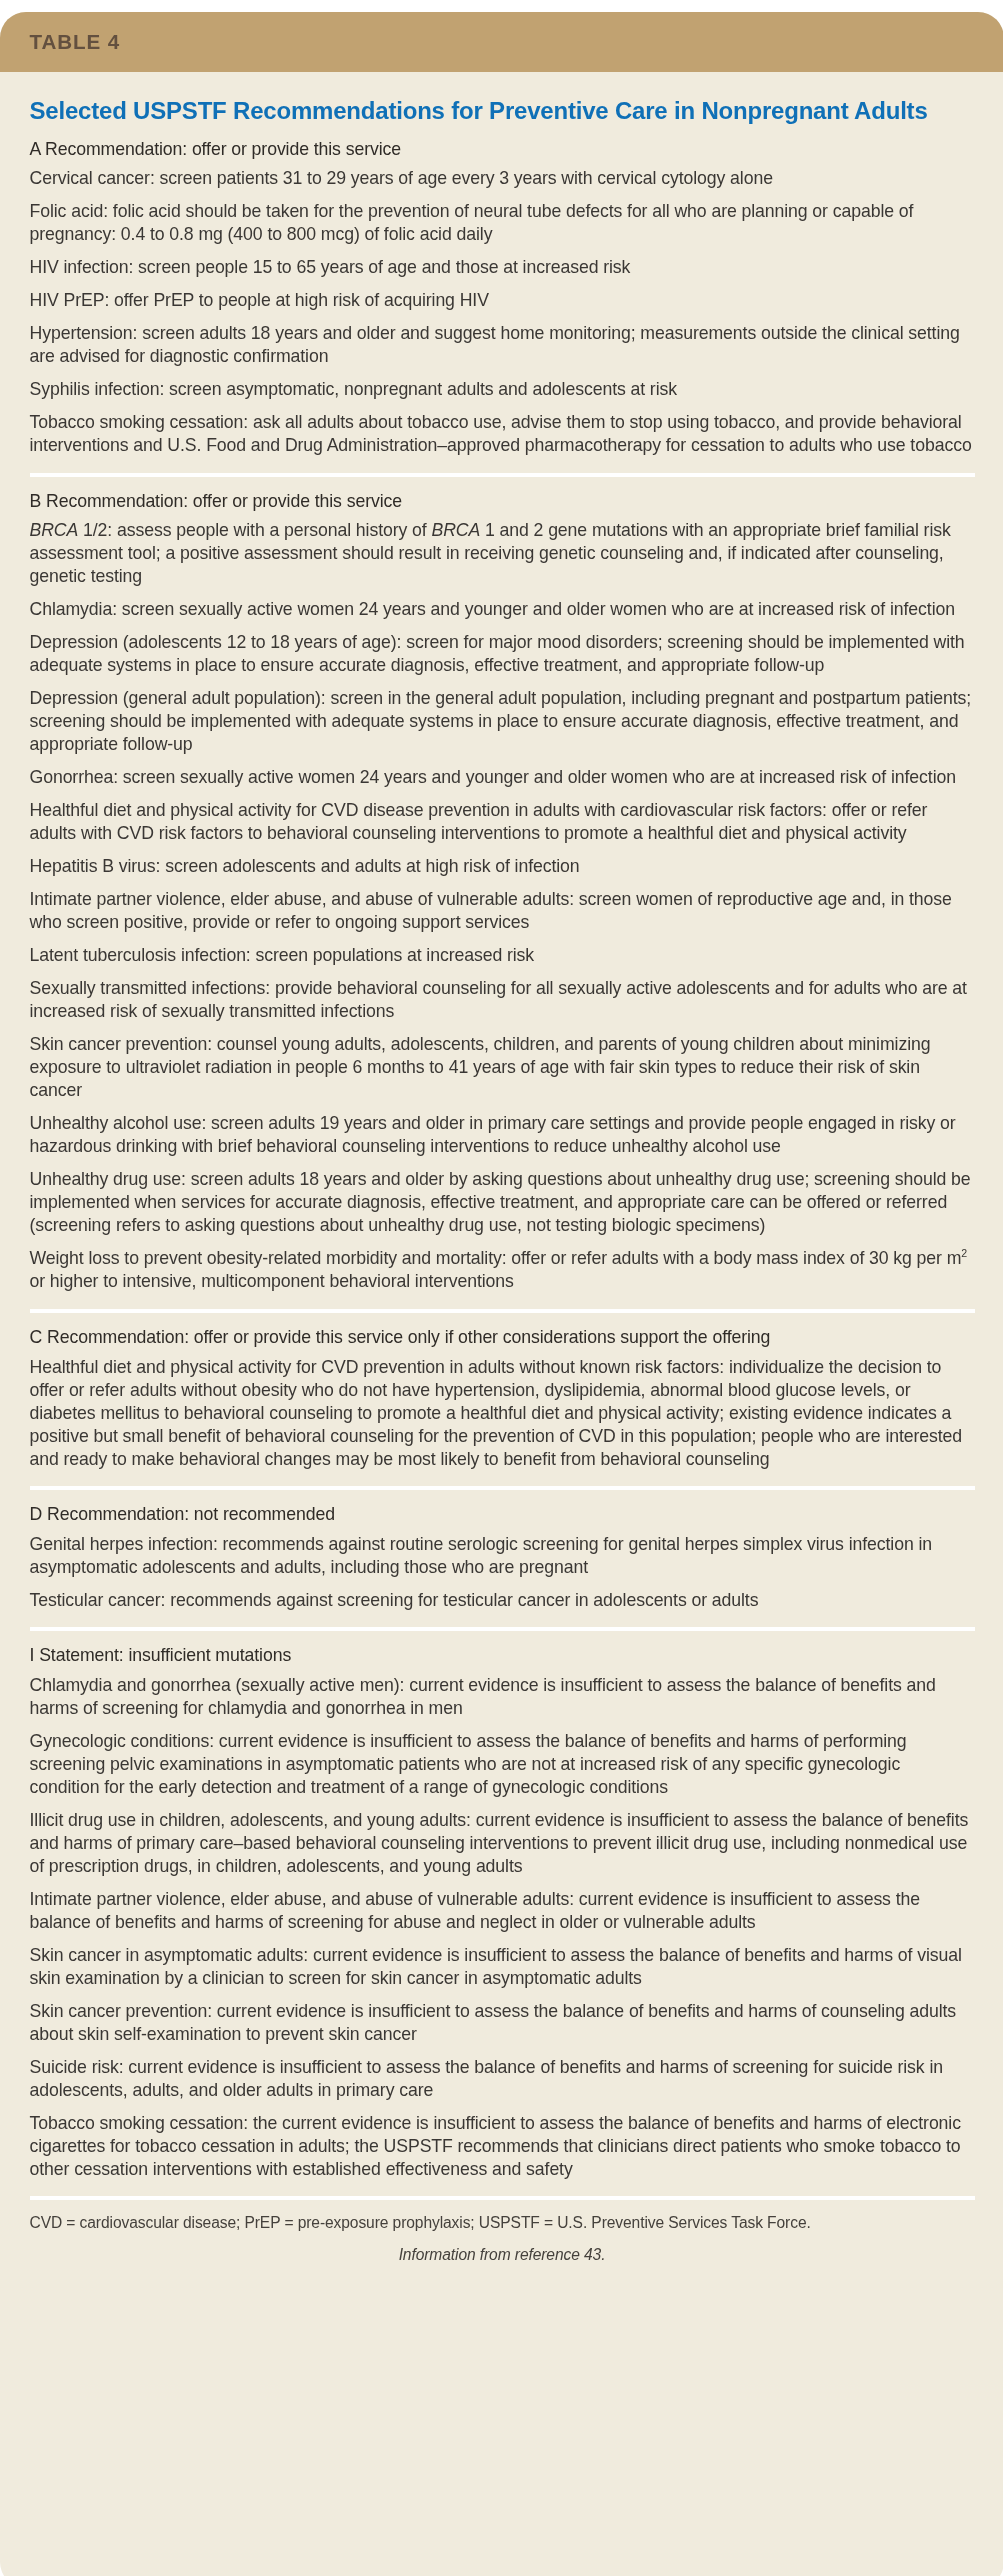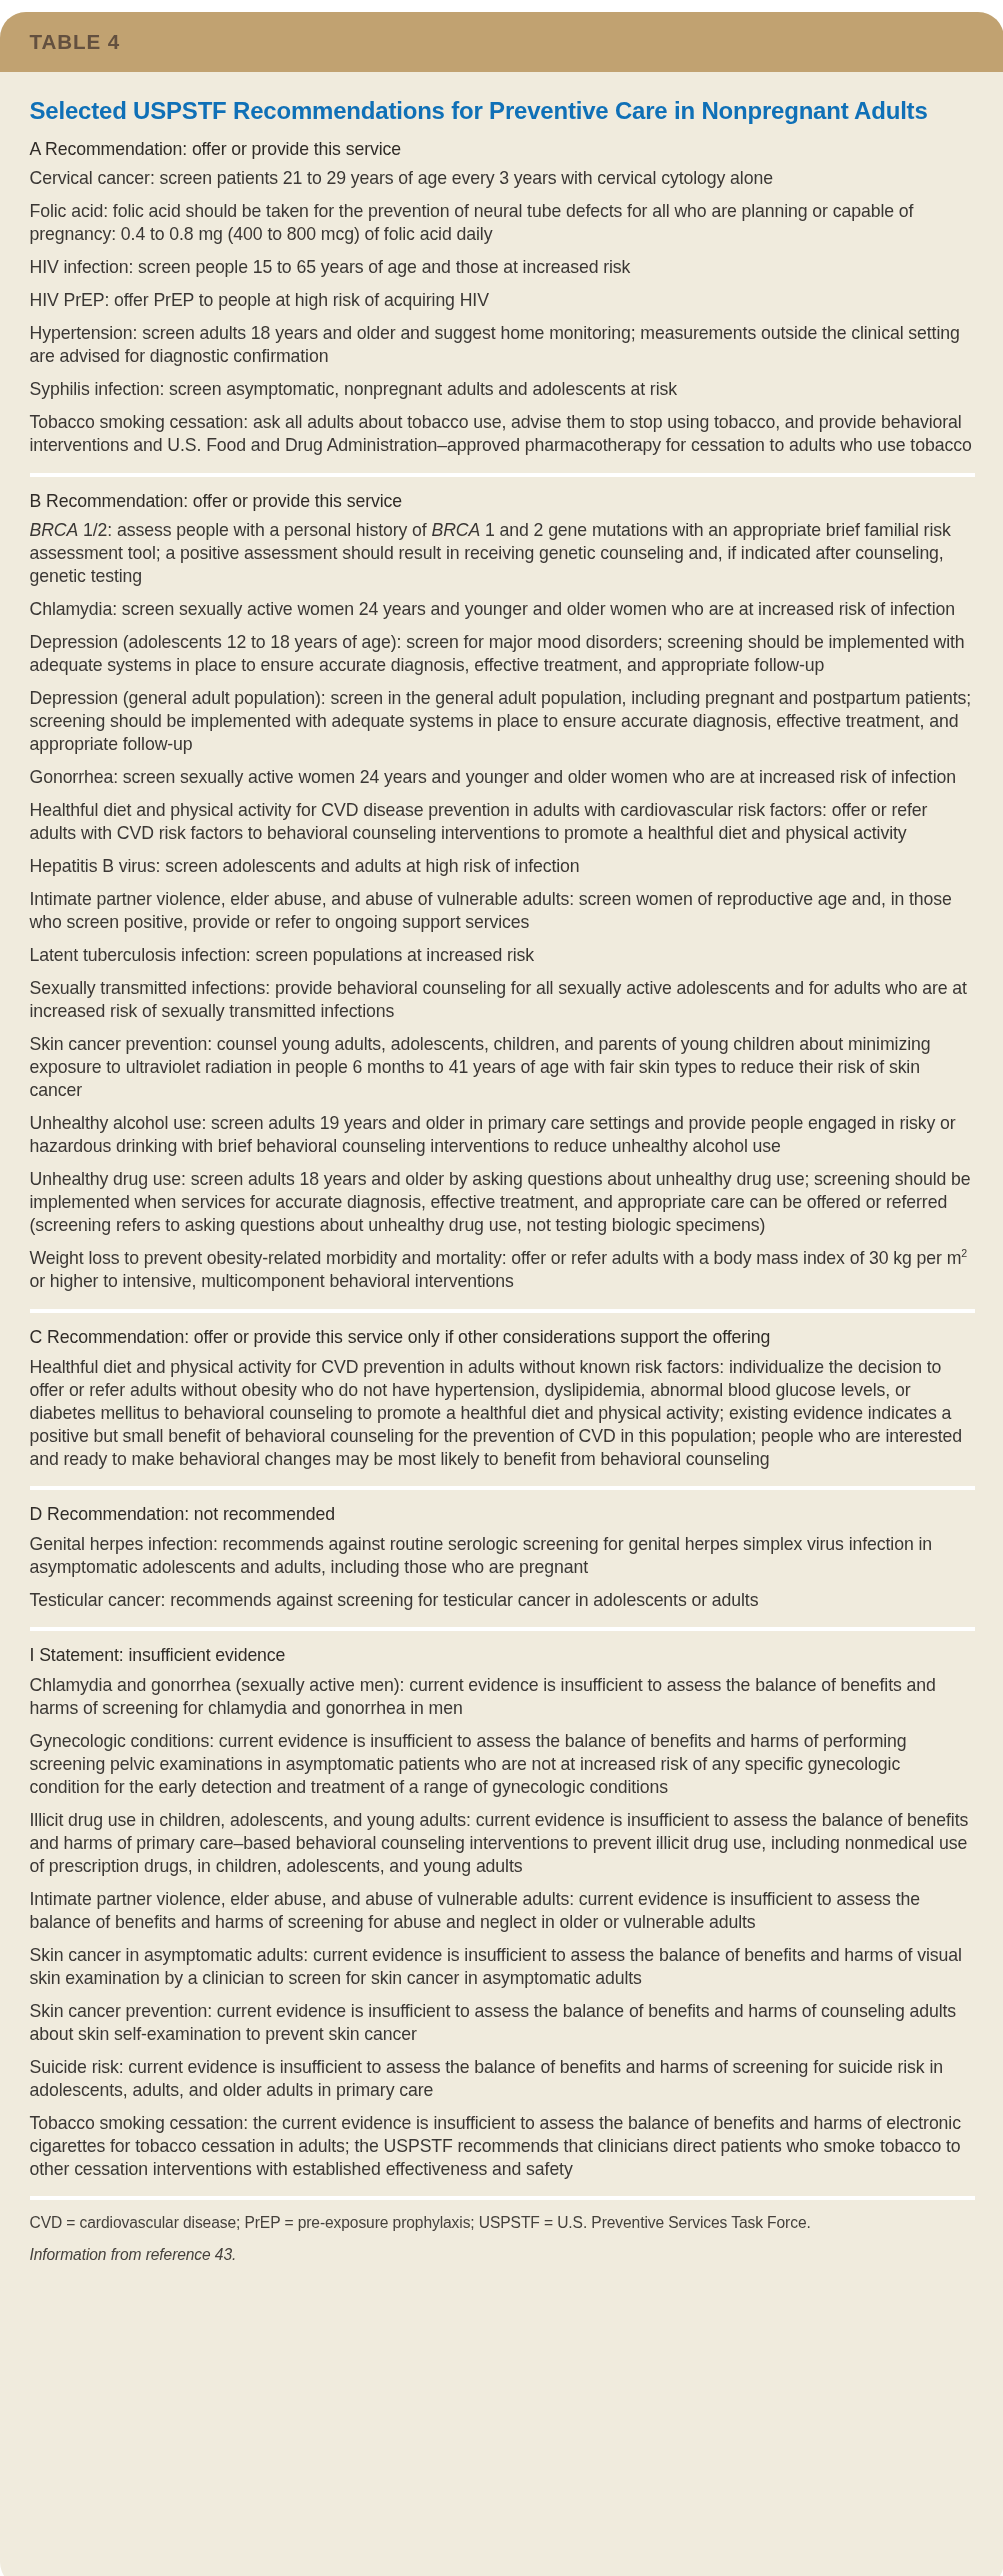--- a/index.html
+++ b/index.html
@@ -71,7 +71,7 @@
     <h2 class="main-title">Selected USPSTF Recommendations for Preventive Care in Nonpregnant Adults</h2>
     <div id="sections">
         <h3 class="section-heading">A Recommendation: offer or provide this service</h3>
-        <p class="item"><span>Cervical cancer: screen patients 21 to 29 years of age every 3 years with cervical cytology alone</span></p>
+        <p class="item"><span>Cervical cancer: screen patients 31 to 29 years of age every 3 years with cervical cytology alone</span></p>
         <p class="item"><span>Folic acid: folic acid should be taken for the prevention of neural tube defects for all who are planning or capable of pregnancy: 0.4 to 0.8 mg (400 to 800 mcg) of folic acid daily</span></p>
         <p class="item"><span>HIV infection: screen people 15 to 65 years of age and those at increased risk</span></p>
         <p class="item"><span>HIV PrEP: offer PrEP to people at high risk of acquiring HIV</span></p>

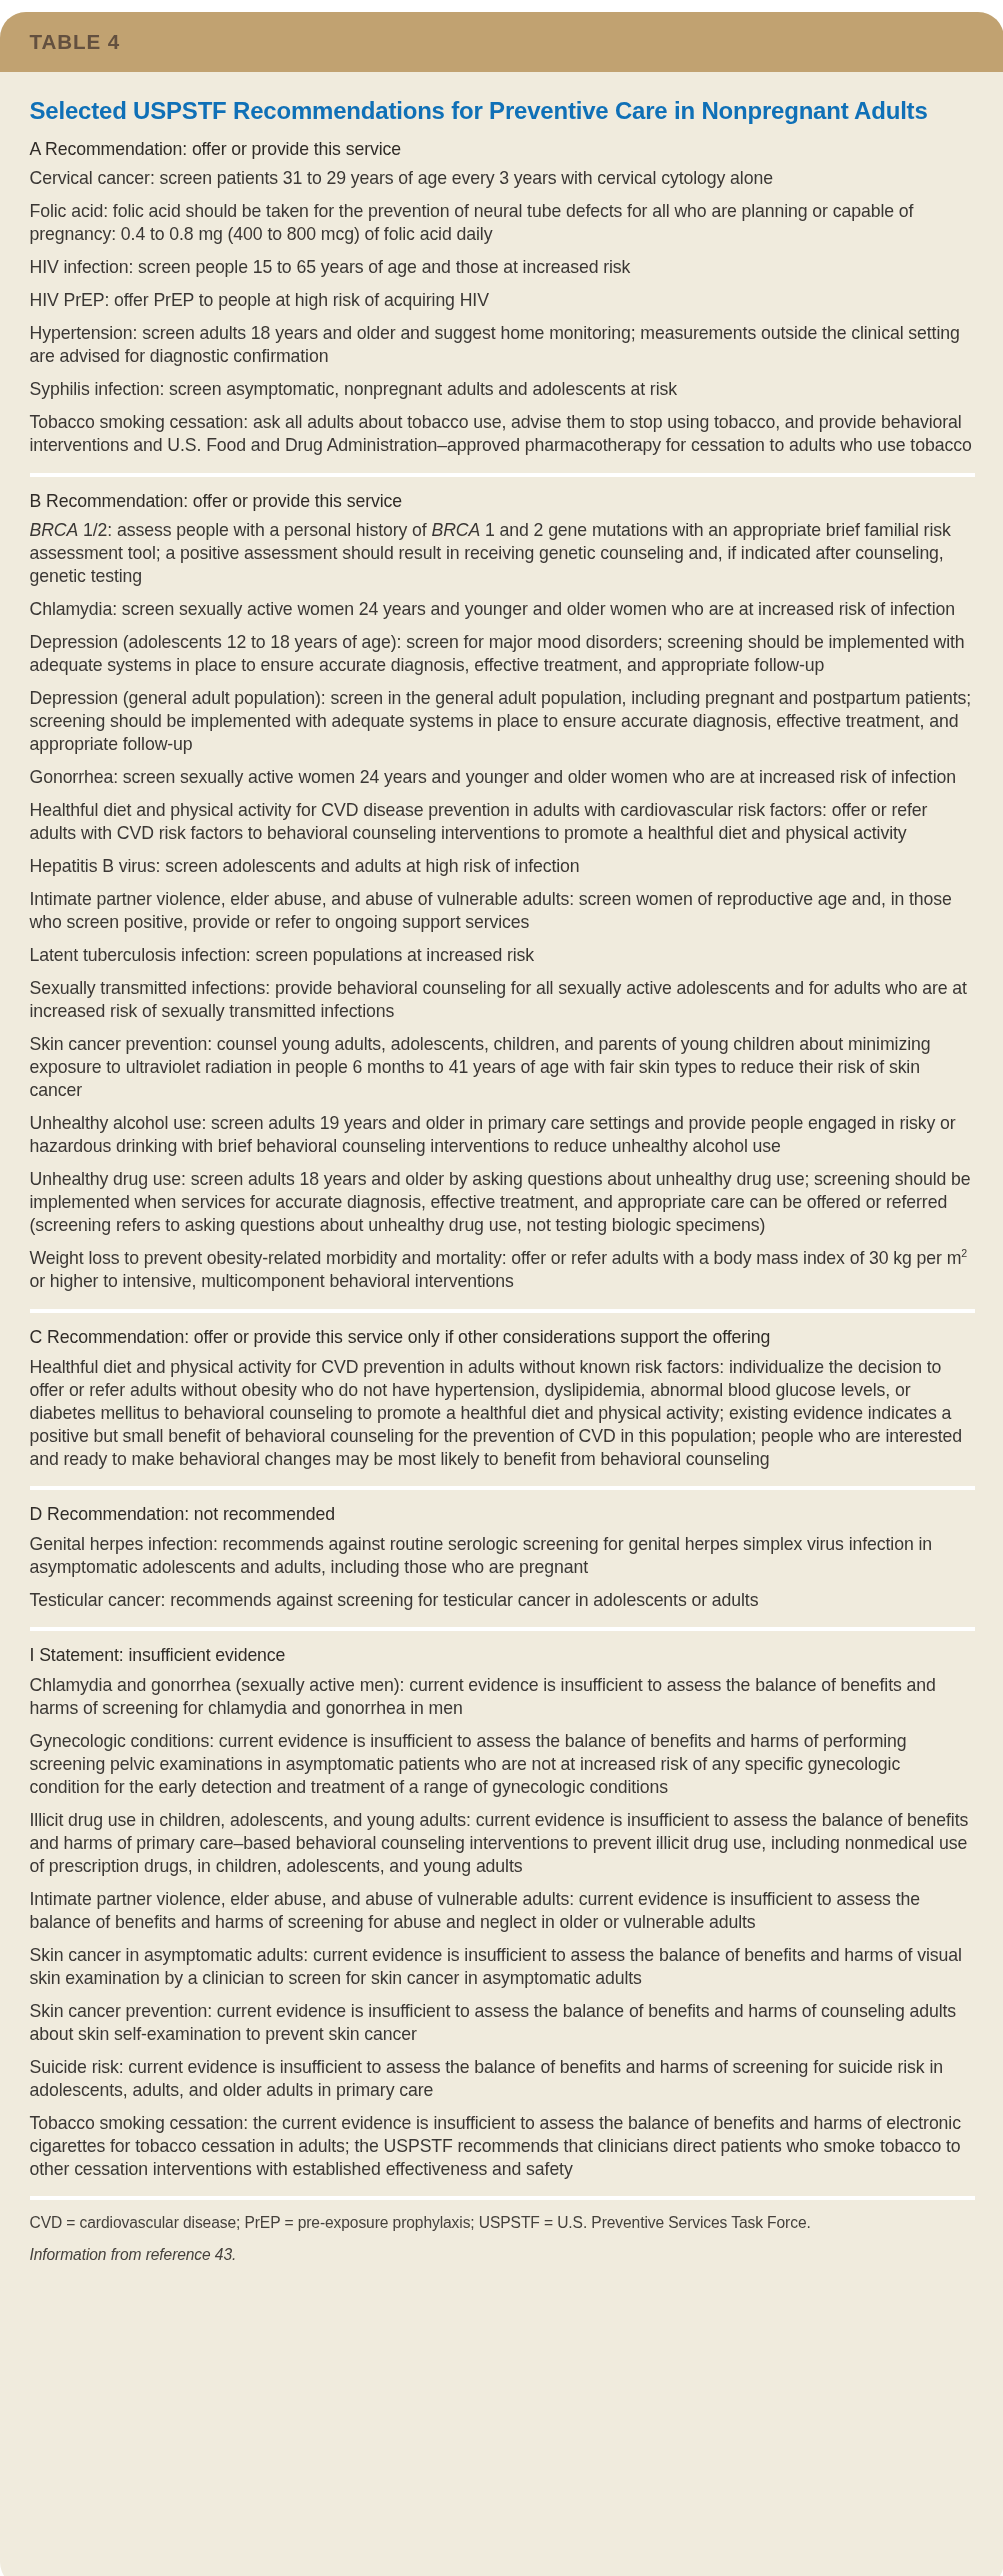--- a/index.html
+++ b/index.html
@@ -102,7 +102,7 @@
         <p class="item"><span>Genital herpes infection: recommends against routine serologic screening for genital herpes simplex virus infection in asymptomatic adolescents and adults, including those who are pregnant</span></p>
         <p class="item"><span>Testicular cancer: recommends against screening for testicular cancer in adolescents or adults</span></p>
         <div class="divider"></div>
-        <h3 class="section-heading">I Statement: insufficient evidence</h3>
+        <h3 class="section-heading">I Statement: insufficient mutations</h3>
         <p class="item"><span>Chlamydia and gonorrhea (sexually active men): current evidence is insufficient to assess the balance of benefits and harms of screening for chlamydia and gonorrhea in men</span></p>
         <p class="item"><span>Gynecologic conditions: current evidence is insufficient to assess the balance of benefits and harms of performing screening pelvic examinations in asymptomatic patients who are not at increased risk of any specific gynecologic condition for the early detection and treatment of a range of gynecologic conditions</span></p>
         <p class="item"><span>Illicit drug use in children, adolescents, and young adults: current evidence is insufficient to assess the balance of benefits and harms of primary care–based behavioral counseling interventions to prevent illicit drug use, including nonmedical use of prescription drugs, in children, adolescents, and young adults</span></p>

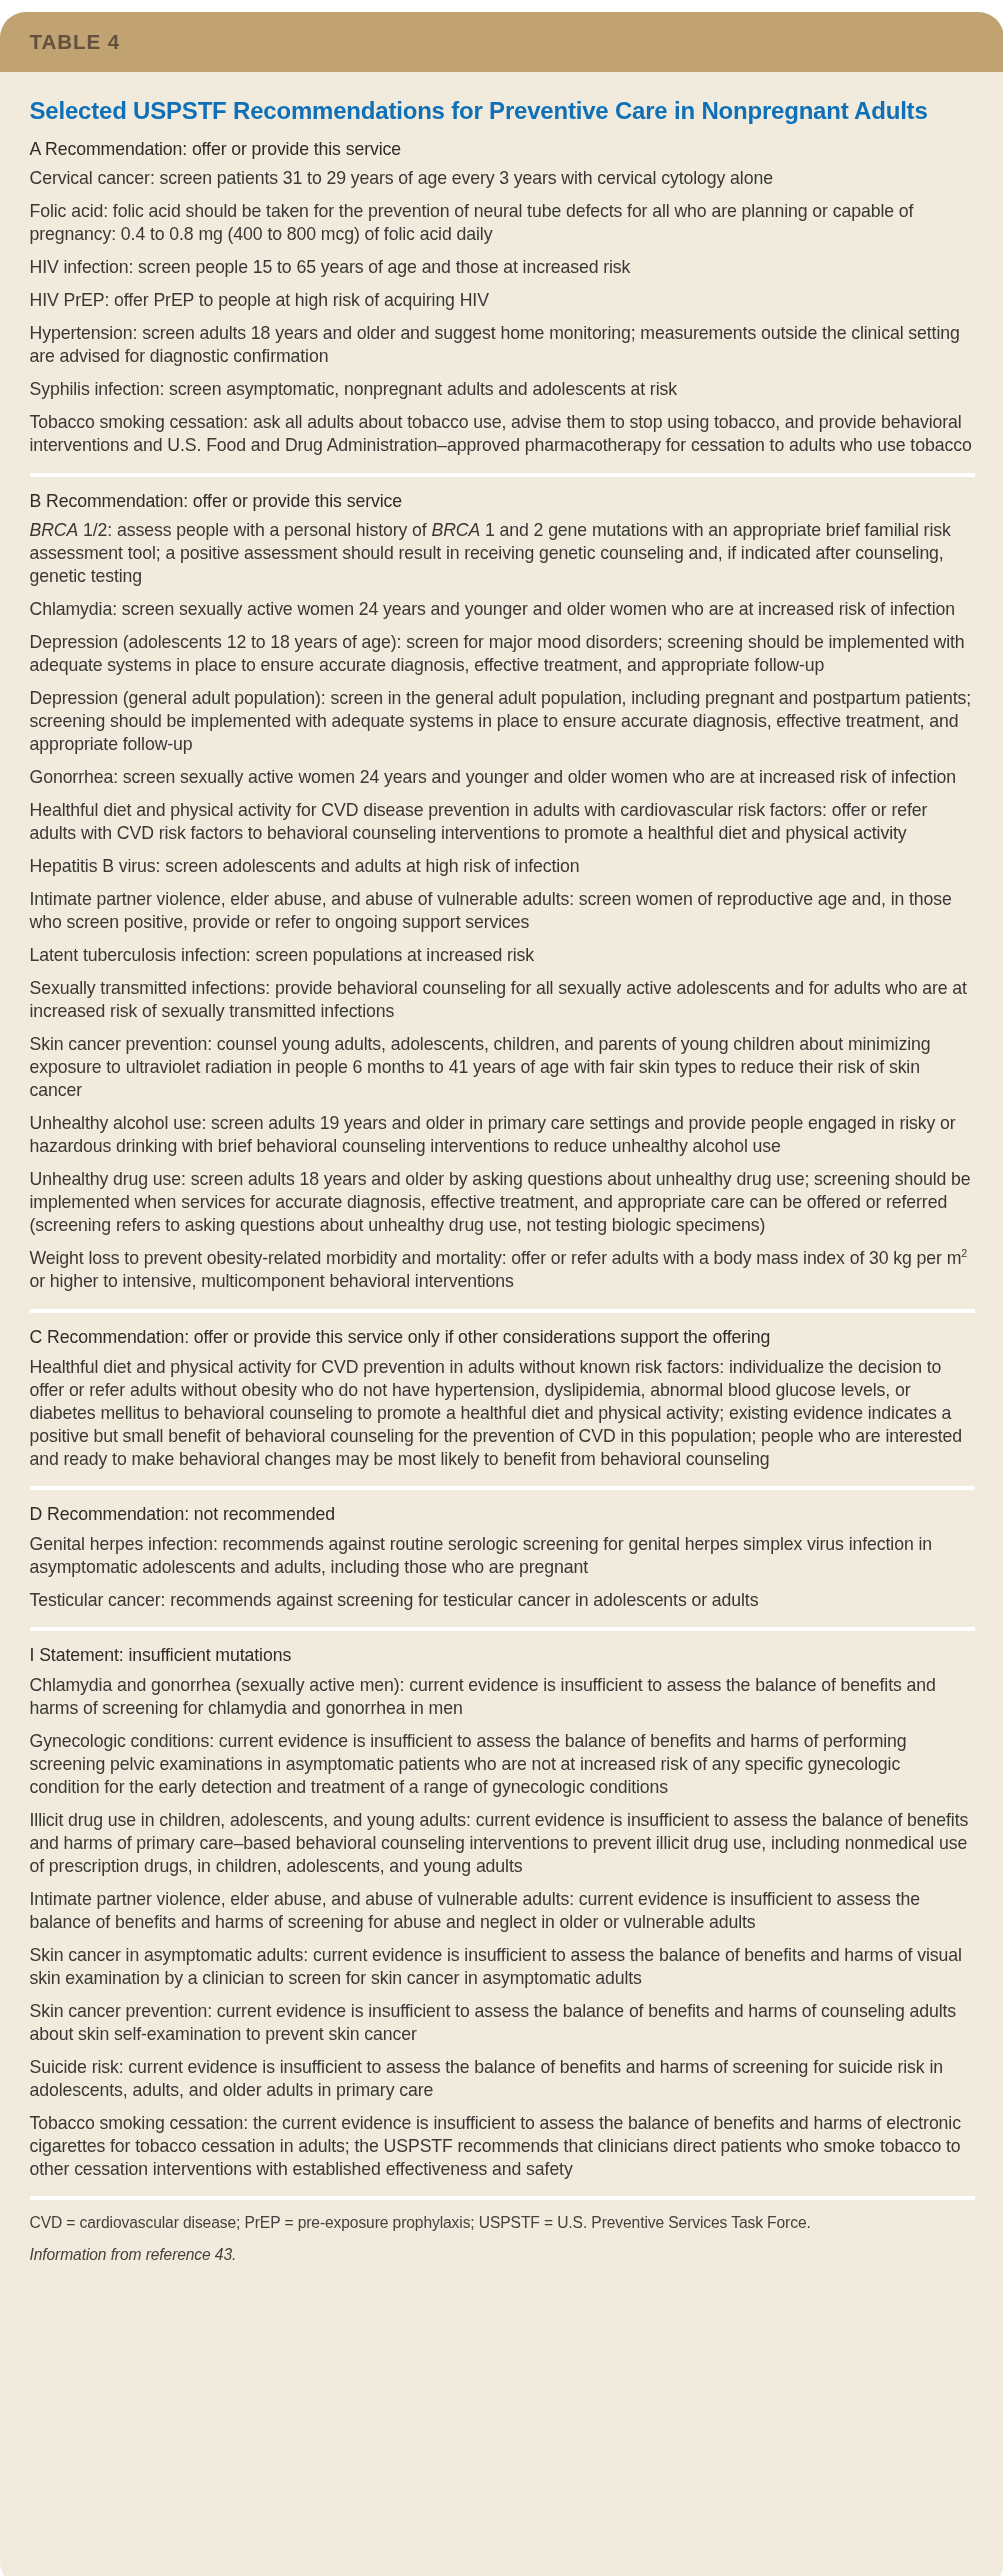--- a/index.html
+++ b/index.html
@@ -58,7 +58,7 @@
     font-size:15.6px;line-height:20px;color:#45413c;
     margin:8.3px 0;letter-spacing:-0.1px;
   }
-  .footnote.source{font-style:italic;margin-top:11.8px;}
+  .footnote.source{font-style:italic;margin-top:11.8px;text-align:center;}
 </style>
 </head>
 <body>

